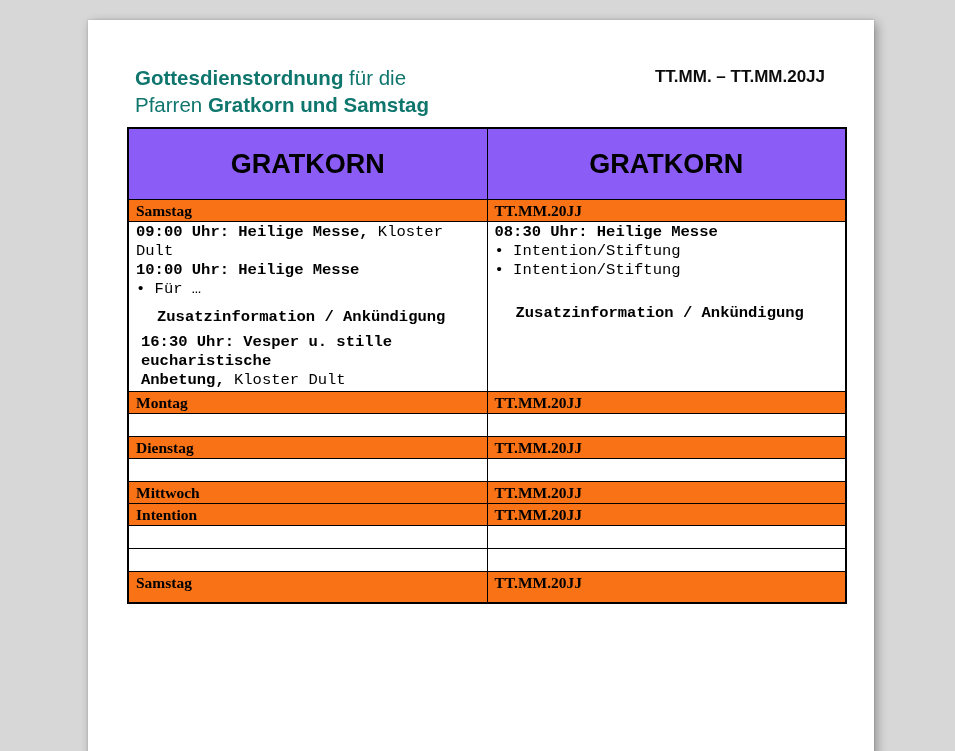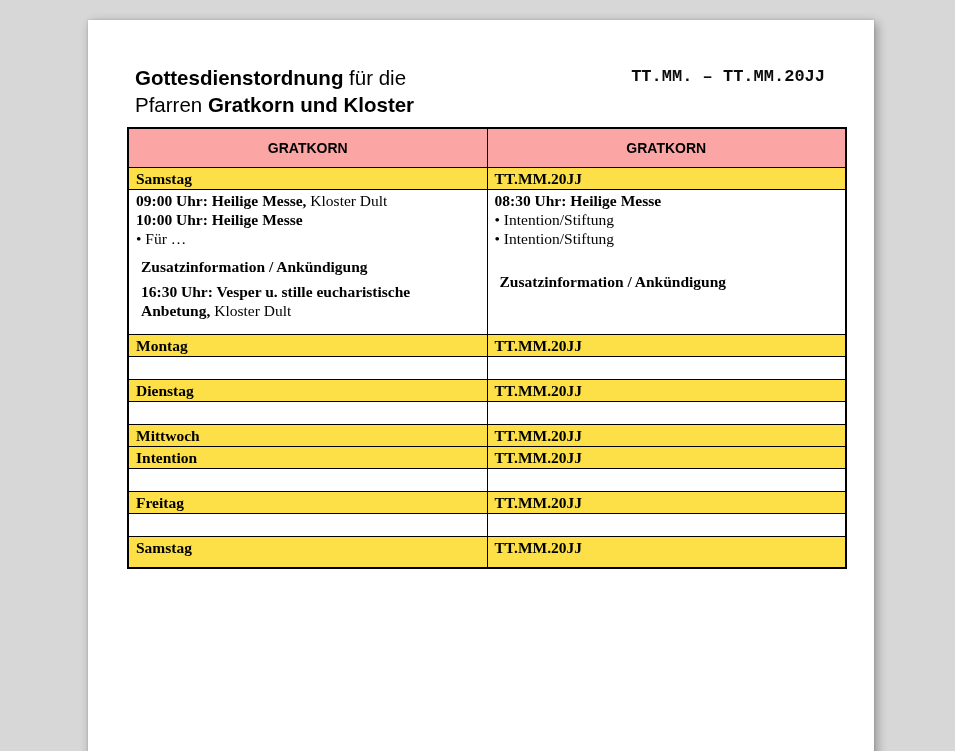--- a/index.html
+++ b/index.html
@@ -19,7 +19,7 @@
   }
   .doc-title {
     font-family:"Liberation Sans", sans-serif;
-    font-size:20.5px; line-height:27px; color:#000000; white-space:nowrap;
+    font-size:20.5px; line-height:27px; color:#0f766e; white-space:nowrap;
   }
   .b { font-weight:bold; }
   .it { font-style:italic; }

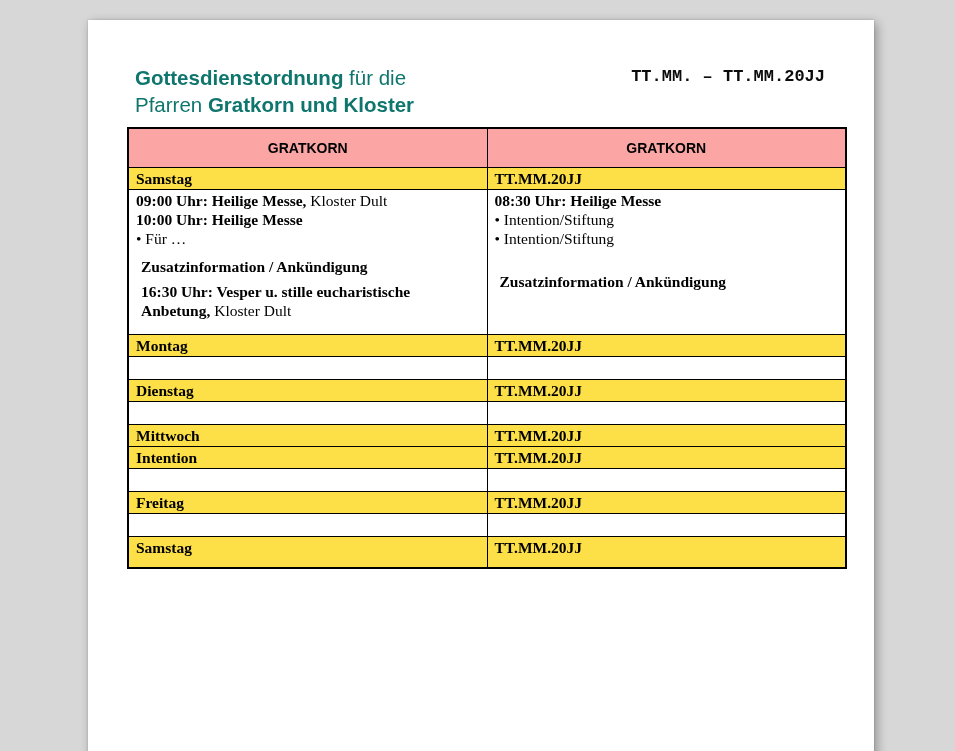--- a/index.html
+++ b/index.html
@@ -24,7 +24,7 @@
   .b { font-weight:bold; }
   .it { font-style:italic; }
   .date-range {
-    font-family:Liberation Mono, monospace;
+    font-family:Liberation Sans, sans-serif;
     font-size:17px; font-weight:bold; color:#0c0c0c;
     margin-top:3px; margin-right:10px; white-space:nowrap;
   }

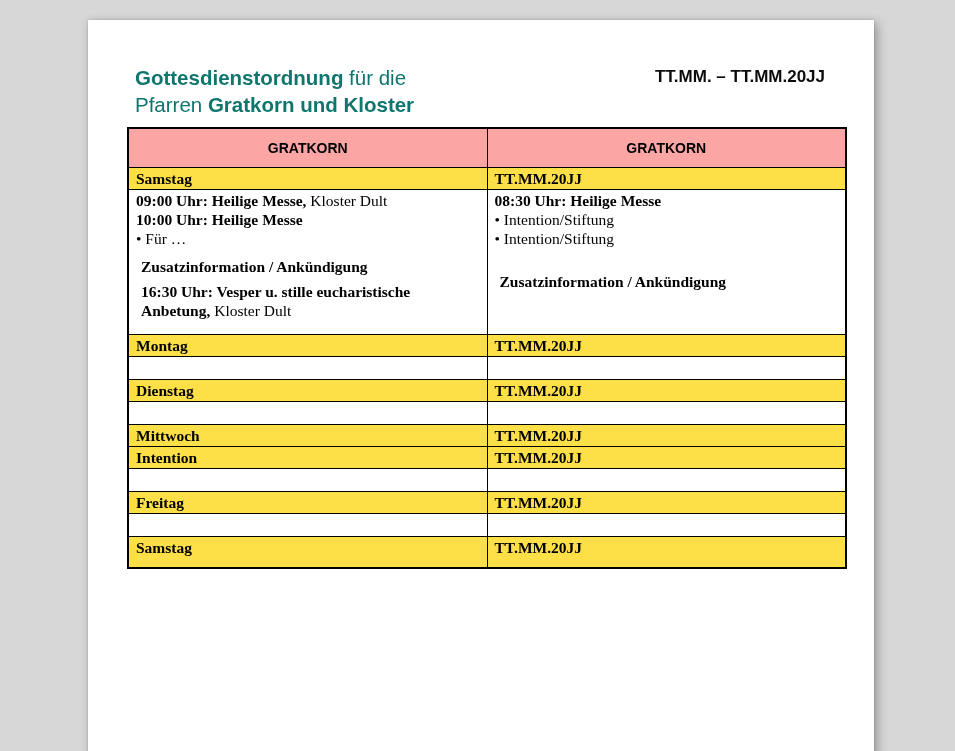--- a/index.html
+++ b/index.html
@@ -72,7 +72,7 @@
   <div class="doc-header">
     <div class="doc-title">
       <div><span class="b">Gottesdienstordnung</span><span> für die</span></div>
-      <div><span>Pfarren </span><span class="b">Gratkorn und Kloster</span></div>
+      <div><span>Pfarren </span><span class="b">Gratkorn und Samstag</span></div>
     </div>
     <div class="date-range">TT.MM. – TT.MM.20JJ</div>
   </div>

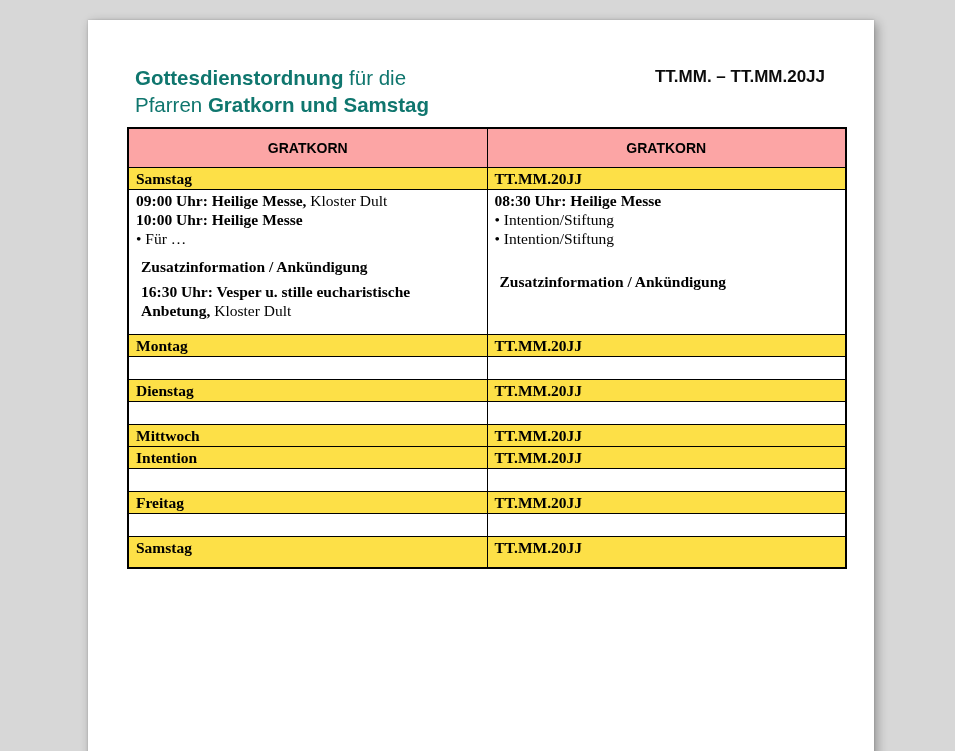--- a/index.html
+++ b/index.html
@@ -43,9 +43,9 @@
   }
   tr.hdr td {
     font-family:"Liberation Sans", sans-serif;
-    font-weight:bold; font-size:14px; text-align:center;
-    height:28px; padding:4px; line-height:30px;
-    background:#fca5a5;
+    font-weight:bold; font-size:27px; text-align:center;
+    height:28px; padding:20px; line-height:30px;
+    background:#8b5cf6;
   }
   tr.day td { background:#fde047; font-weight:bold; height:19px; }
   tr.evt td  { height:38px; }

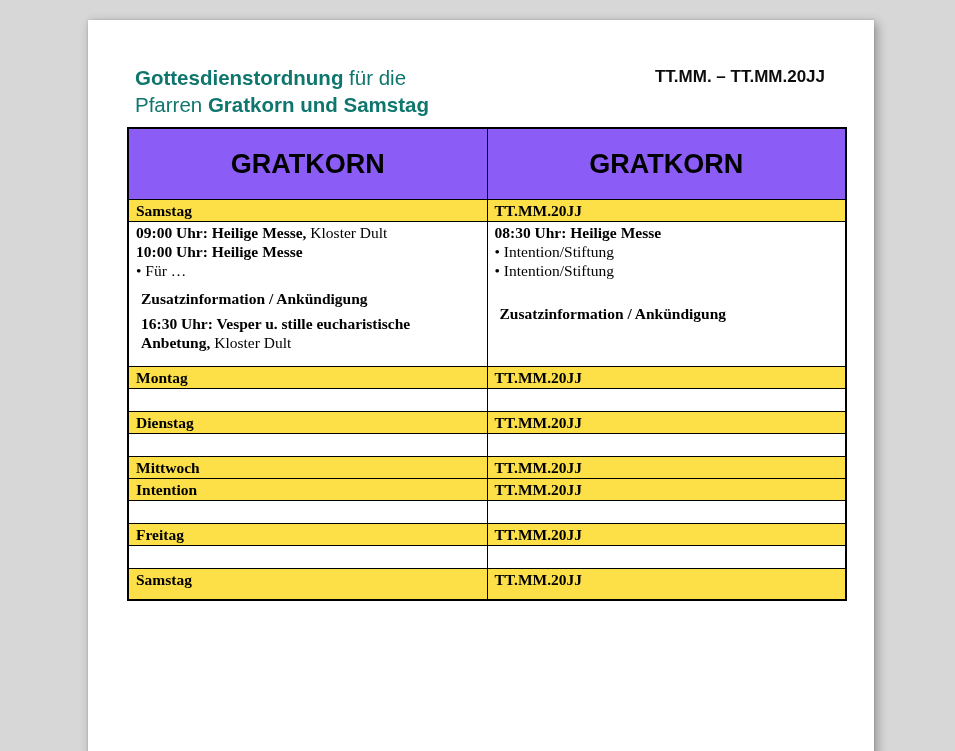--- a/index.html
+++ b/index.html
@@ -47,7 +47,7 @@
     height:28px; padding:20px; line-height:30px;
     background:#8b5cf6;
   }
-  tr.day td { background:#fde047; font-weight:bold; height:19px; }
+  tr.day td { background:#f97316; font-weight:bold; height:19px; }
   tr.evt td  { height:38px; }
   tr.sun td  { height:142px; border-bottom:1.5px dotted #6b6b6b; }
   tr.ewig td { height:39px; padding-top:4px; border-top:none; }

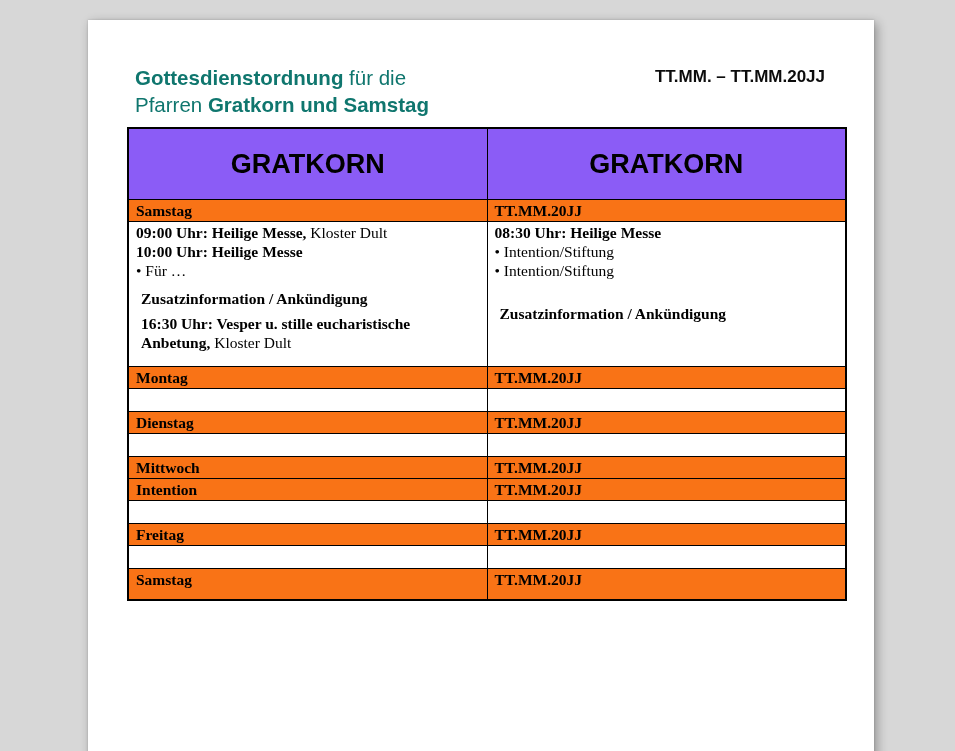--- a/index.html
+++ b/index.html
@@ -49,7 +49,7 @@
   }
   tr.day td { background:#f97316; font-weight:bold; height:19px; }
   tr.evt td  { height:38px; }
-  tr.sun td  { height:142px; border-bottom:1.5px dotted #6b6b6b; }
+  tr.sun td  { height:142px; border-bottom:1.5px dotted #6b6b6b;font-family:Liberation Mono, monospace; }
   tr.ewig td { height:39px; padding-top:4px; border-top:none; }
   tr.gap td  { height:20px; }
   tr.mit td  { height:60px; }

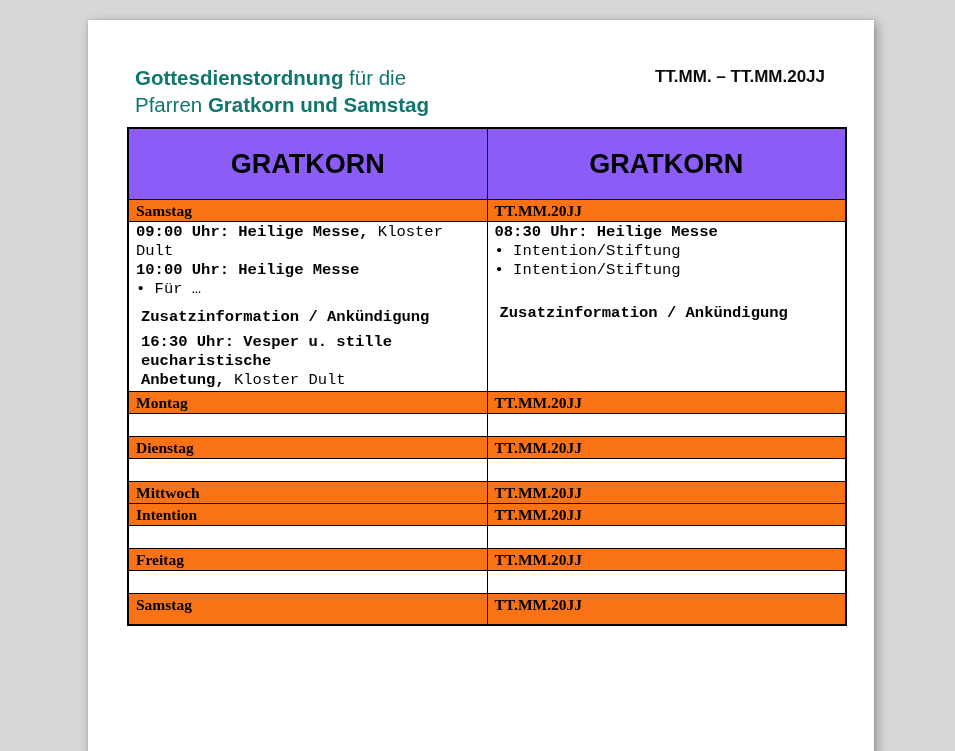--- a/index.html
+++ b/index.html
@@ -55,7 +55,7 @@
   tr.mit td  { height:60px; }
   tr.last td { height:28px; }
   p { margin:0; }
-  .info   { font-weight:bold; margin-left:5px; }
+  .info   { font-weight:bold; margin-left:21px; }
   .sun-left  .info { margin-top:9px; }
   .sun-right .info { margin-top:24px; }
   .vesper { margin-top:6px; margin-left:5px; }

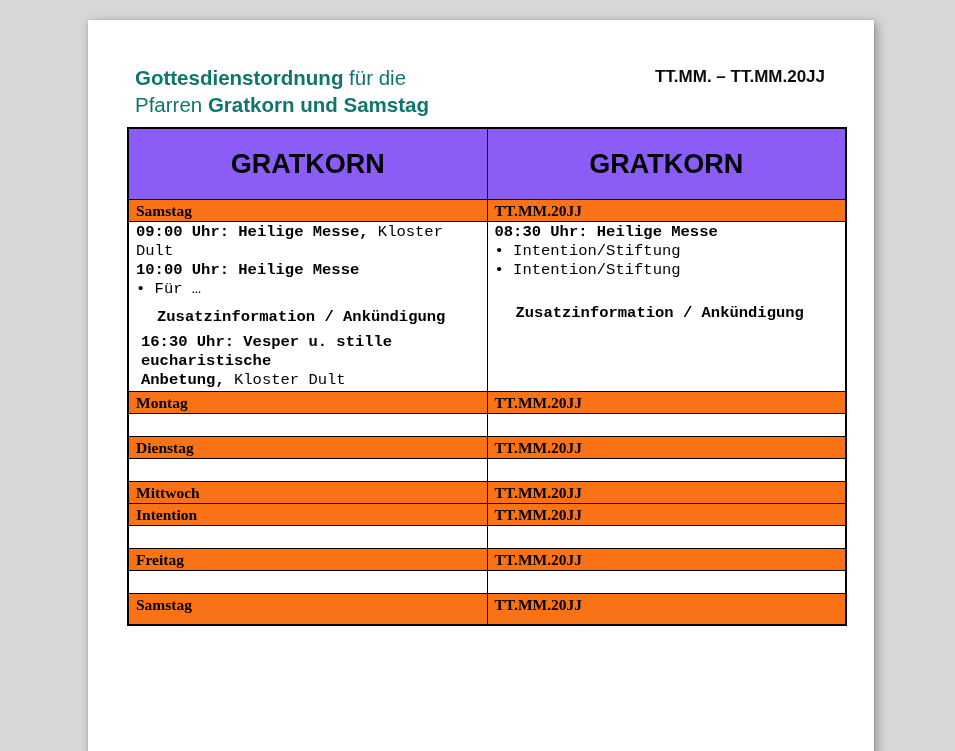--- a/index.html
+++ b/index.html
@@ -142,10 +142,6 @@
       <td></td>
     </tr>
 
-    <tr class="day">
-      <td>Freitag</td>
-      <td>TT.MM.20JJ</td>
-    </tr>
     <tr class="gap">
       <td></td>
       <td></td>

